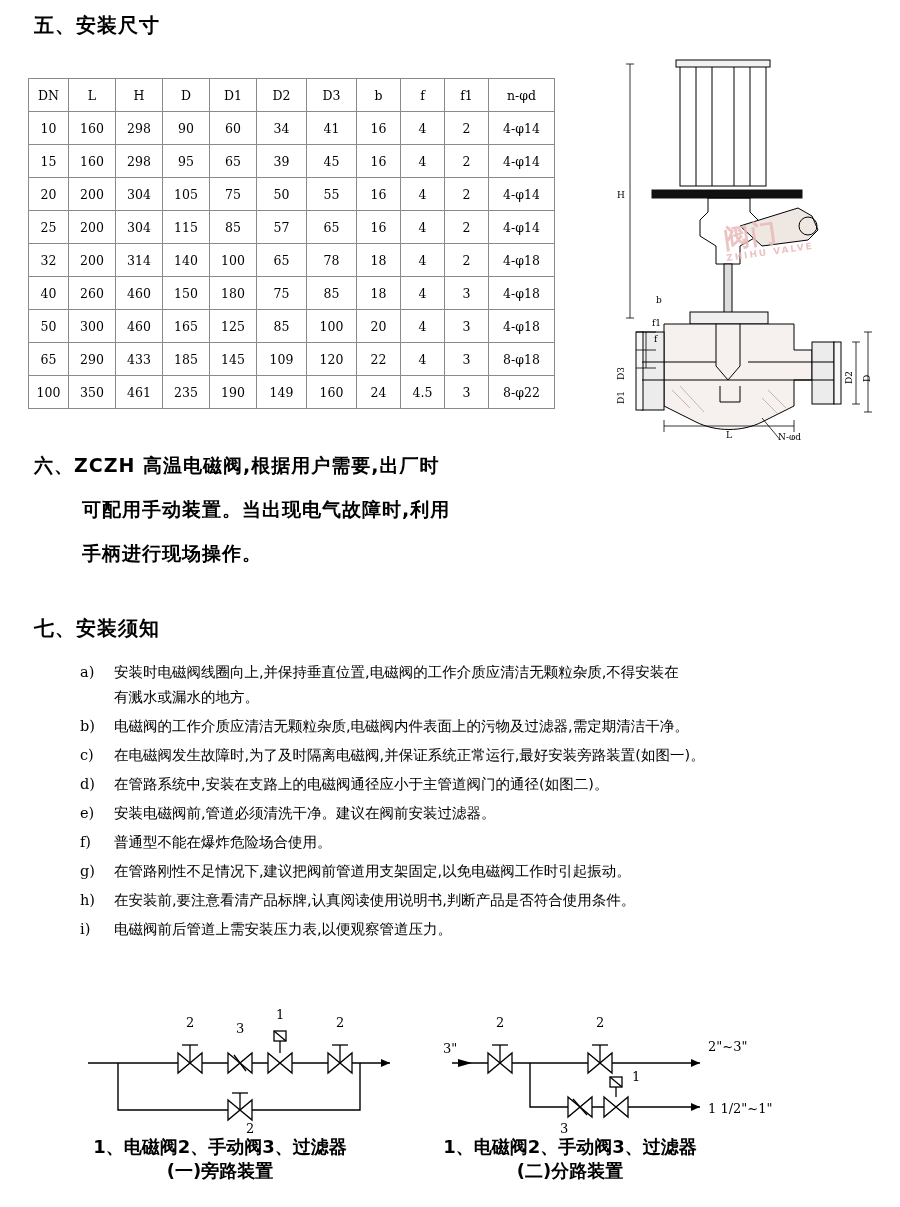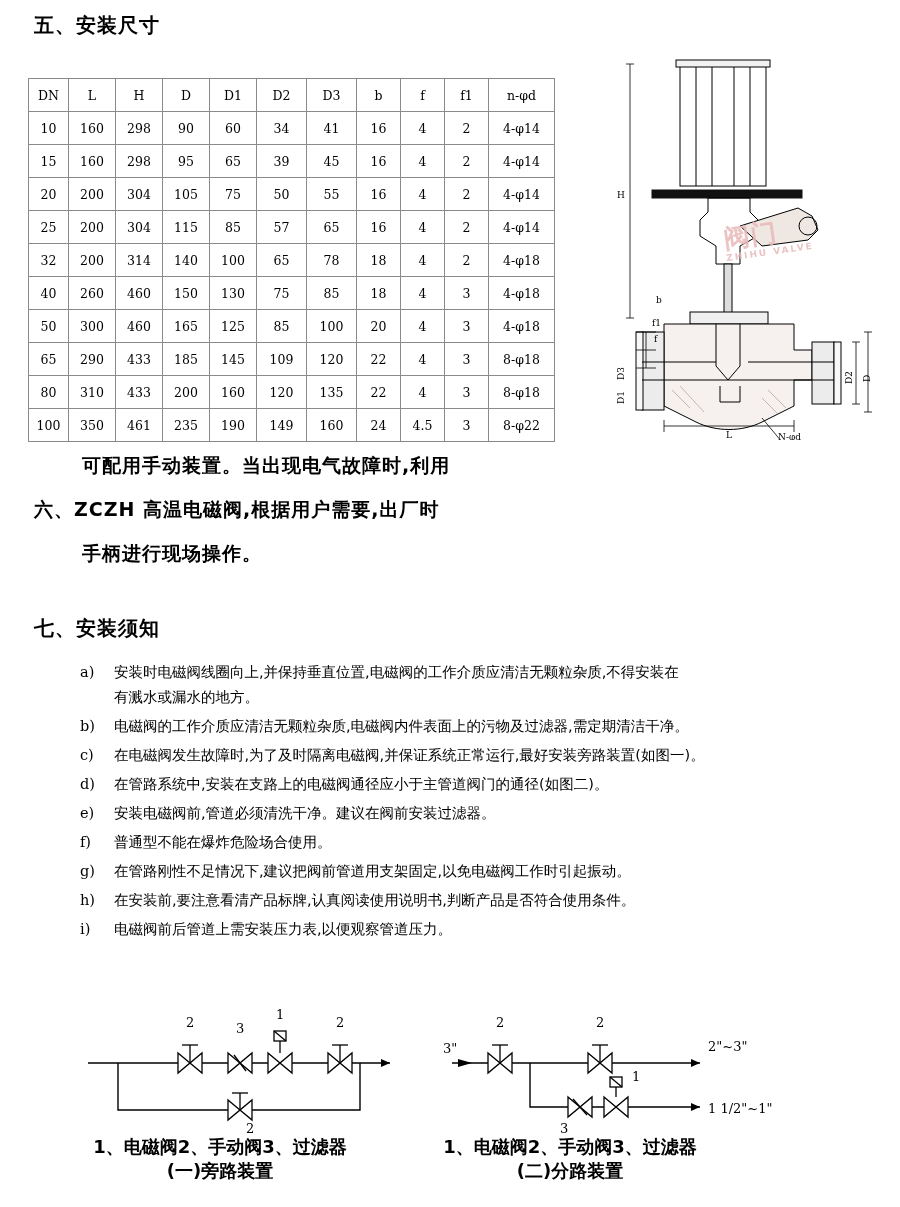--- a/index.html
+++ b/index.html
@@ -193,7 +193,7 @@
           <td class="c1">260</td>
           <td class="c2">460</td>
           <td class="c3">150</td>
-          <td class="c4">130</td>
+          <td class="c4">180</td>
           <td class="c5">75</td>
           <td class="c6">85</td>
           <td class="c7">18</td>

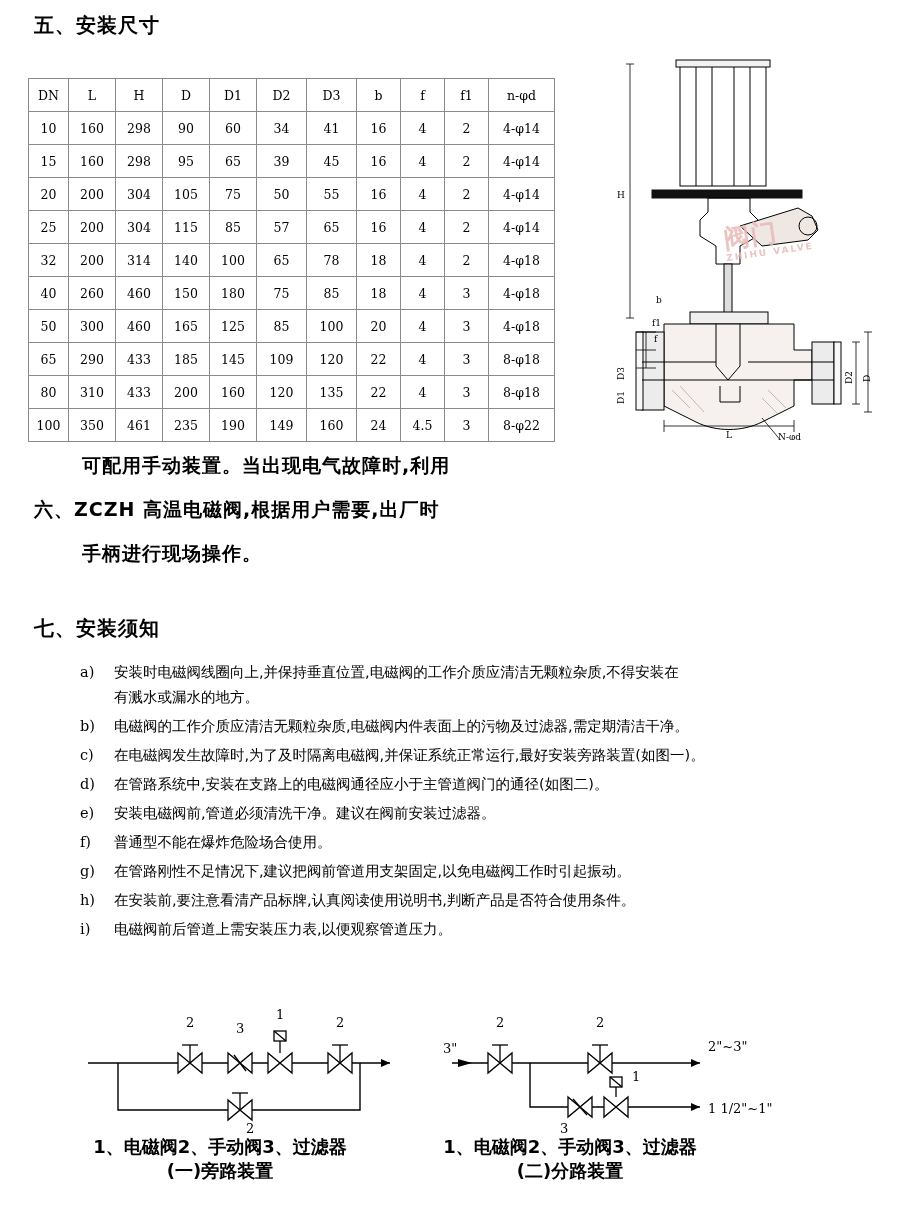--- a/index.html
+++ b/index.html
@@ -222,19 +222,6 @@
           <td class="c4">145</td>
           <td class="c5">109</td>
           <td class="c6">120</td>
-          <td class="c7">22</td>
-          <td class="c8">4</td>
-          <td class="c9">3</td>
-          <td class="c10">8-φ18</td>
-        </tr>
-        <tr>
-          <td class="c0">80</td>
-          <td class="c1">310</td>
-          <td class="c2">433</td>
-          <td class="c3">200</td>
-          <td class="c4">160</td>
-          <td class="c5">120</td>
-          <td class="c6">135</td>
           <td class="c7">22</td>
           <td class="c8">4</td>
           <td class="c9">3</td>

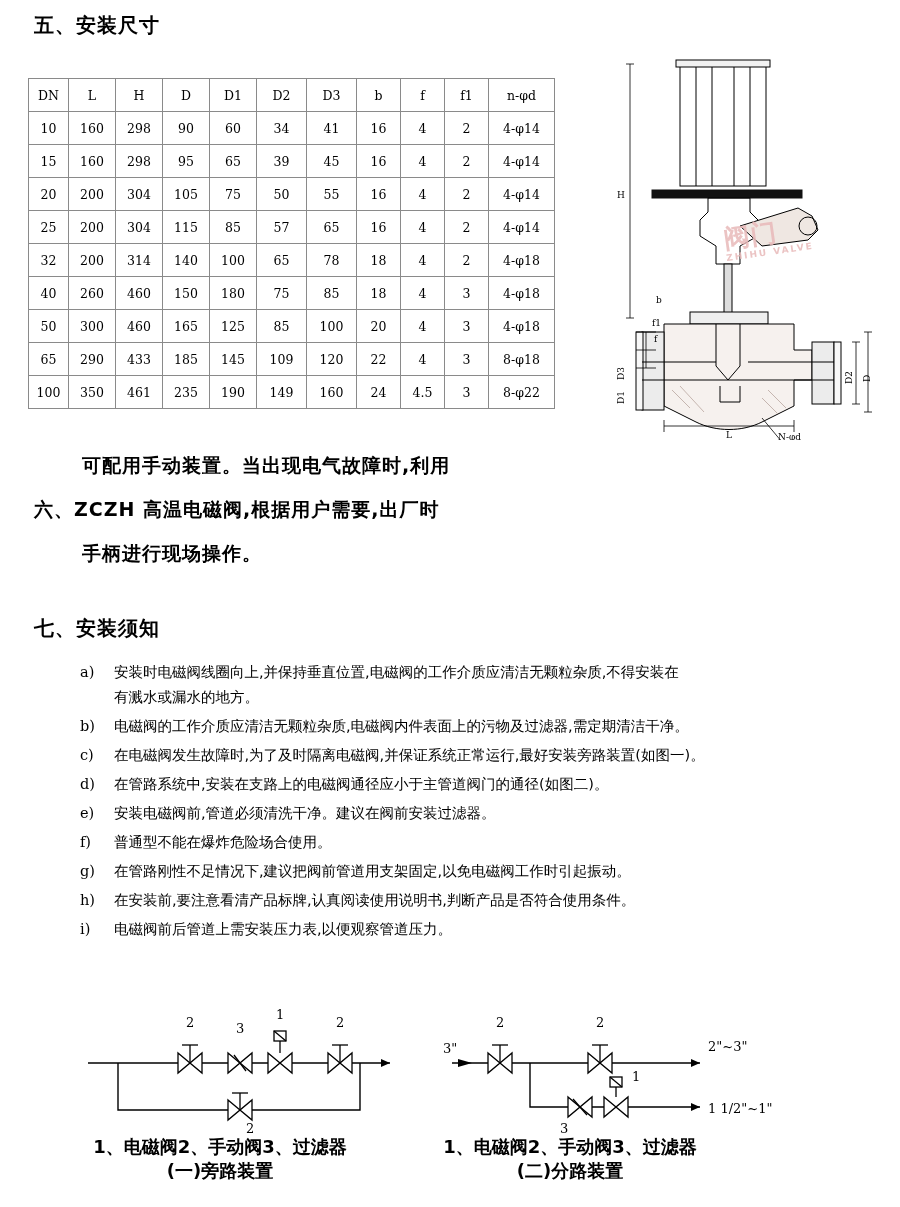--- a/index.html
+++ b/index.html
@@ -333,8 +333,8 @@
   </div>
 
   <div class="h-section" id="sec6">
+    <span class="line">六、ZCZH 高温电磁阀,根据用户需要,出厂时</span>
     <span class="line indent">可配用手动装置。当出现电气故障时,利用</span>
-    <span class="line">六、ZCZH 高温电磁阀,根据用户需要,出厂时</span>
     <span class="line indent">手柄进行现场操作。</span>
   </div>
 

